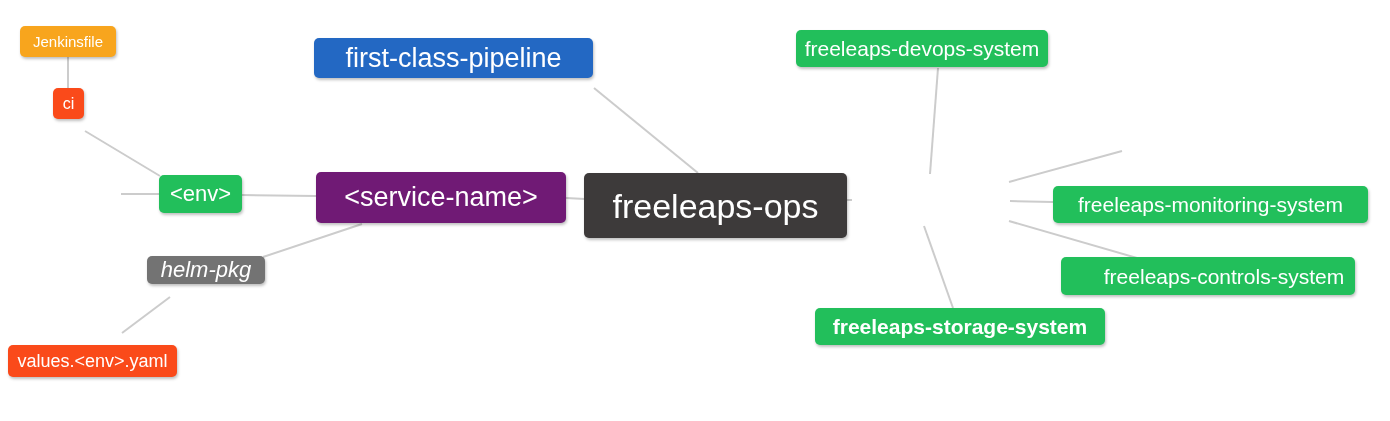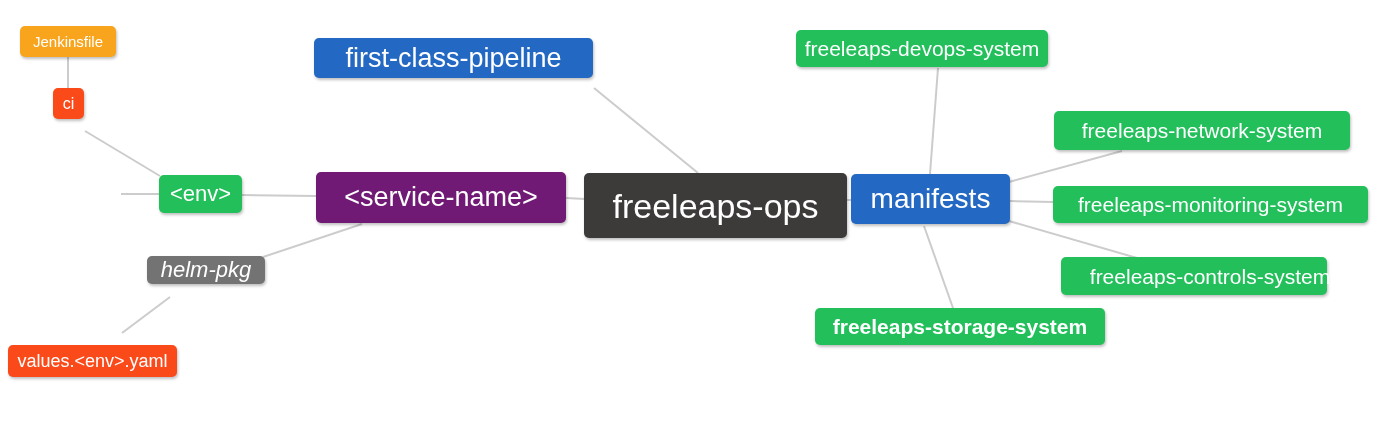--- a/index.html
+++ b/index.html
@@ -73,7 +73,6 @@
   <div class="node" style="left: 147px; top: 256px; width: 118px; height: 28px; font-size: 22px; background: #737373; font-style: italic;">helm-pkg</div>
   <div class="node" style="left: 8px; top: 333px; width: 169px; height: 32px; font-size: 18px; background: rgb(250, 74, 26); margin-top: 12px;">values.&lt;env&gt;.yaml</div>
   <div class="node" style="left: 796px; top: 30px; width: 252px; height: 37px; font-size: 21px; background: rgb(34, 191, 91);">freeleaps-devops-system</div>
-  <div class="node" style="left: 1054px; top: 111px; width: 296px; height: 39px; font-size: 21px; background: rgb(34, 191, 91);">freeleaps-network-system</div>
   <div class="node" style="left: 1053px; top: 186px; width: 315px; height: 37px; font-size: 21px; background: rgb(34, 191, 91);">freeleaps-monitoring-system</div>
   <div class="node" style="left: 1061px; top: 257px; width: 266px; height: 38px; font-size: 21px; background: rgb(34, 191, 91); padding-left: 32px;">freeleaps-controls-system</div>
   <div class="node" style="left: 815px; top: 308px; width: 290px; height: 37px; font-size: 21px; background: rgb(34, 191, 91); font-weight: bold;">freeleaps-storage-system</div>

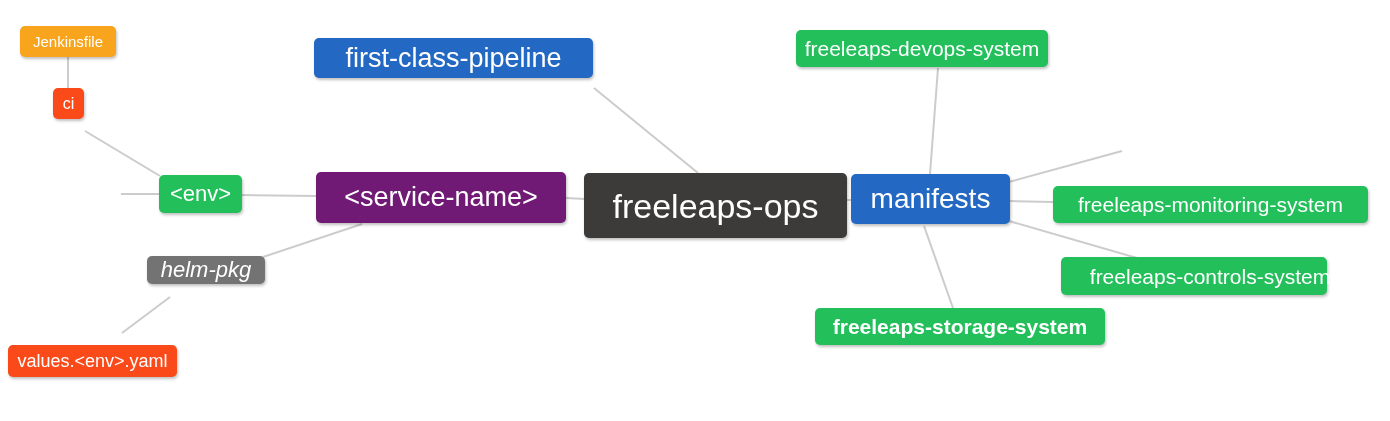--- a/index.html
+++ b/index.html
@@ -69,7 +69,6 @@
   <div class="node" style="left: 316px; top: 172px; width: 250px; height: 51px; font-size: 27px; background: #701a75;">&lt;service-name&gt;</div>
   <div class="node" style="left: 314px; top: 38px; width: 279px; height: 40px; font-size: 27px; background: rgb(35, 104, 195);">first-class-pipeline</div>
   <div class="node" style="left: 584px; top: 173px; width: 263px; height: 65px; font-size: 34px; background: rgb(61, 58, 58);">freeleaps-ops</div>
-  <div class="node" style="left: 851px; top: 174px; width: 159px; height: 50px; font-size: 28px; background: rgb(35, 104, 195);">manifests</div>
   <div class="node" style="left: 147px; top: 256px; width: 118px; height: 28px; font-size: 22px; background: #737373; font-style: italic;">helm-pkg</div>
   <div class="node" style="left: 8px; top: 333px; width: 169px; height: 32px; font-size: 18px; background: rgb(250, 74, 26); margin-top: 12px;">values.&lt;env&gt;.yaml</div>
   <div class="node" style="left: 796px; top: 30px; width: 252px; height: 37px; font-size: 21px; background: rgb(34, 191, 91);">freeleaps-devops-system</div>

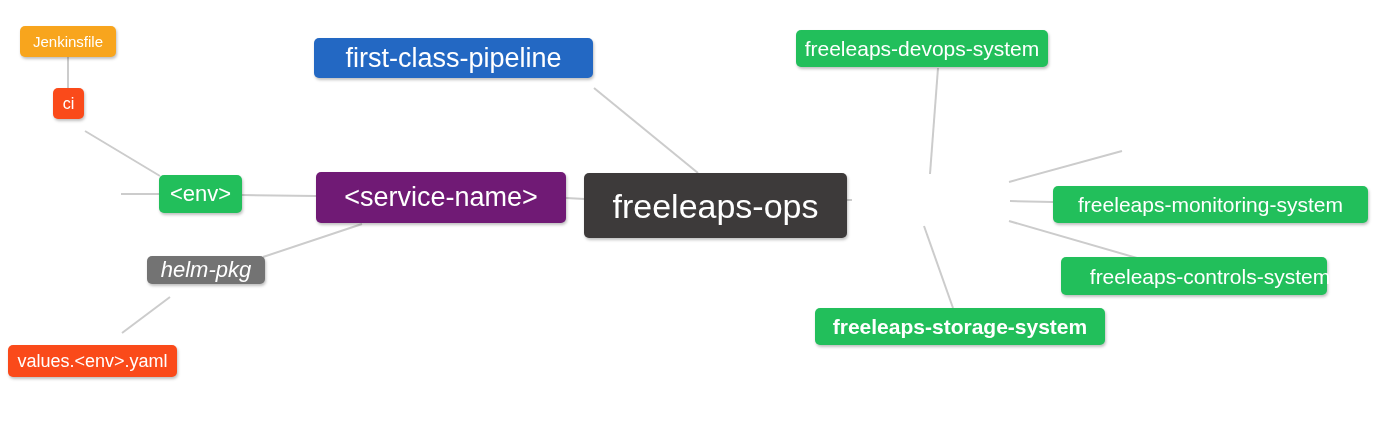--- a/index.html
+++ b/index.html
@@ -73,7 +73,7 @@
   <div class="node" style="left: 8px; top: 333px; width: 169px; height: 32px; font-size: 18px; background: rgb(250, 74, 26); margin-top: 12px;">values.&lt;env&gt;.yaml</div>
   <div class="node" style="left: 796px; top: 30px; width: 252px; height: 37px; font-size: 21px; background: rgb(34, 191, 91);">freeleaps-devops-system</div>
   <div class="node" style="left: 1053px; top: 186px; width: 315px; height: 37px; font-size: 21px; background: rgb(34, 191, 91);">freeleaps-monitoring-system</div>
-  <div class="node" style="left: 1061px; top: 257px; width: 266px; height: 38px; font-size: 21px; background: rgb(34, 191, 91); padding-left: 32px;">freeleaps-controls-system</div>
+  <div class="node" style="left: 1061px; top: 257px; width: 294px; height: 38px; font-size: 21px; background: rgb(34, 191, 91); padding-left: 32px;">freeleaps-controls-system</div>
   <div class="node" style="left: 815px; top: 308px; width: 290px; height: 37px; font-size: 21px; background: rgb(34, 191, 91); font-weight: bold;">freeleaps-storage-system</div>
 
 </div>

